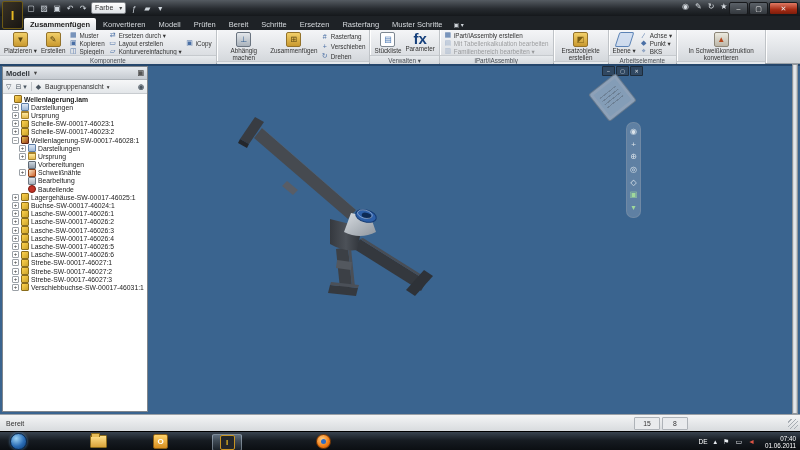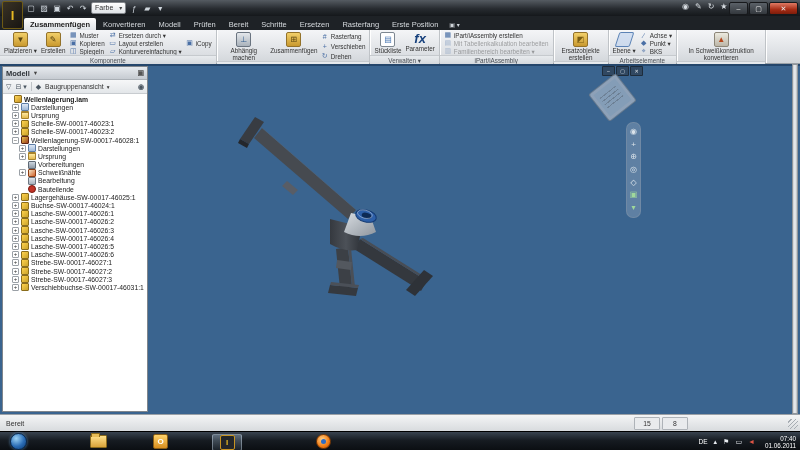--- a/index.html
+++ b/index.html
@@ -199,7 +199,7 @@
         <div class="tab">Schritte</div>
         <div class="tab">Ersetzen</div>
         <div class="tab">Rasterfang</div>
-        <div class="tab">Erste Position</div>
+        <div class="tab">Muster Schritte</div>
       </span>
     <span class="ribbonopts">▣ ▾</span>
   </div>

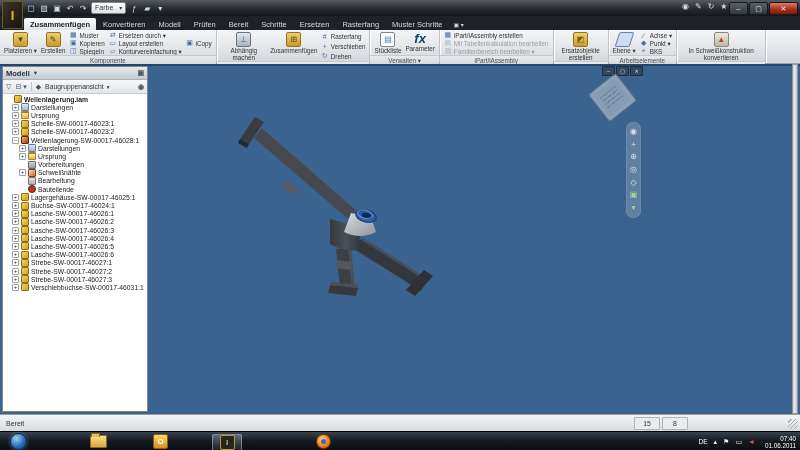--- a/index.html
+++ b/index.html
@@ -54,7 +54,7 @@
   .ic.big{width:13px;height:13px;font-size:8px;border-radius:2px;color:#5a4510;
     background:linear-gradient(#f2d06a,#c9992f);border:1px solid #93722a;}
   .ic.sm{width:8px;height:8px;font-size:7px;color:#4a6fa5;}
-  .ic-parameter-icon.big{background:none;border:none;color:#16407c;font-style:italic;font-weight:bold;font-size:13px;}
+  .ic-parameter-icon.big{background:none;border:none;color:#16407c;font-weight:bold;font-size:15px;}
   .ic-bom-icon.big{background:#fff;border:1px solid #7d8term;border:1px solid #7d8791;color:#3f6fae;}
   .ic-constrain-icon.big{background:linear-gradient(#e4e8ec,#aab2bb);border-color:#6a7480;color:#2f5d8f;}
   .ic-workplane-icon.big{background:rgba(185,208,238,.55);border:1px solid #5b82b5;transform:skewX(-18deg);}

